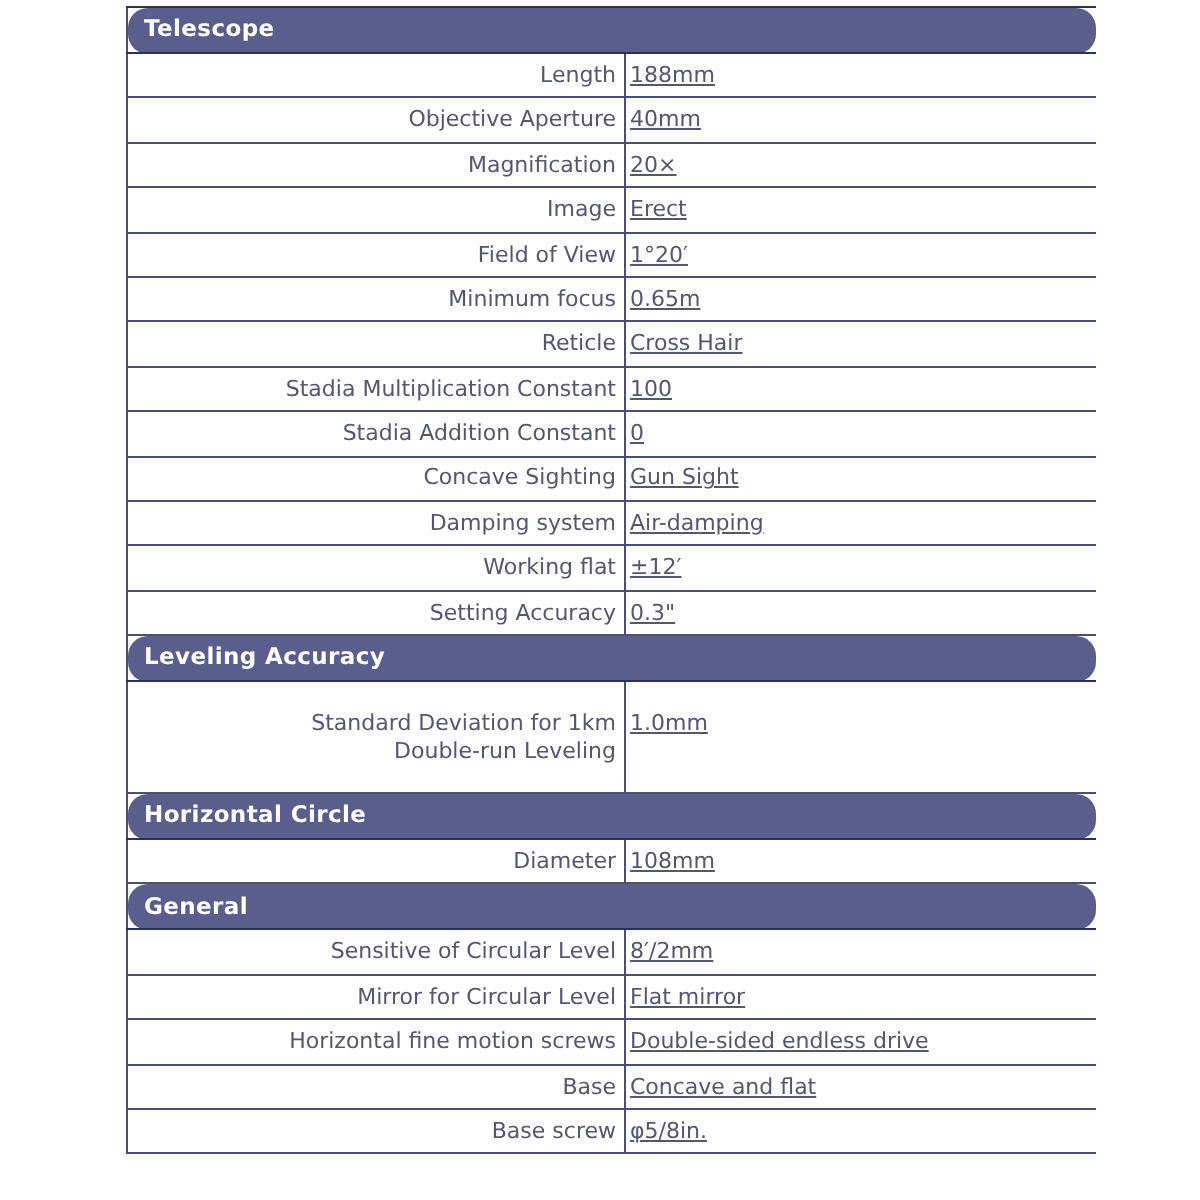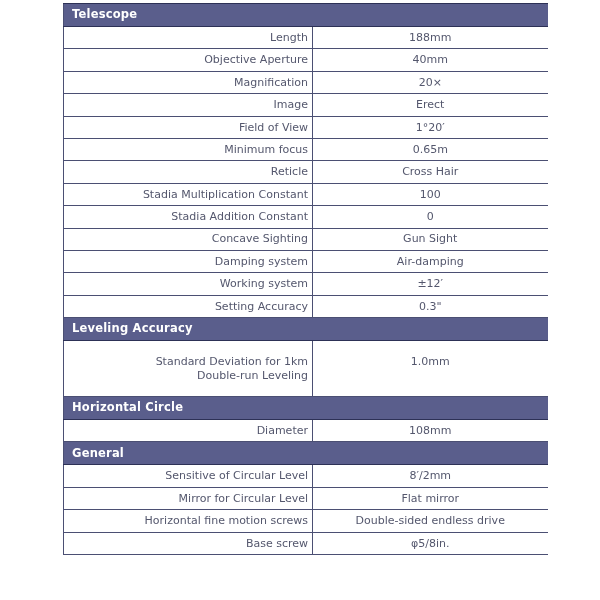--- a/index.html
+++ b/index.html
@@ -54,6 +54,7 @@
     padding: 1px 4px 1px 8px;
     border-top: 1px solid var(--section-border, #2d3156);
     border-bottom: 1px solid var(--section-border, #2d3156);
+    border-radius: 10px;
   }
   tr.multiline td {
     vertical-align: top;

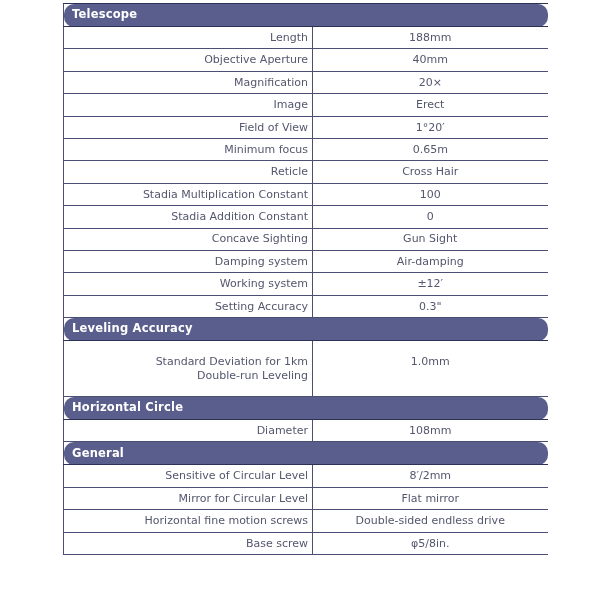--- a/index.html
+++ b/index.html
@@ -40,9 +40,10 @@
     white-space: pre-line;
   }
   td.value {
-    text-align: center;
+    text-align: left;
     padding: 1px 2px;
     border-left: 1px solid var(--border-color, #4b4f73);
+    text-decoration: underline;
   }
   tr.section td {
     background: var(--header-bg, #5a5e8c);

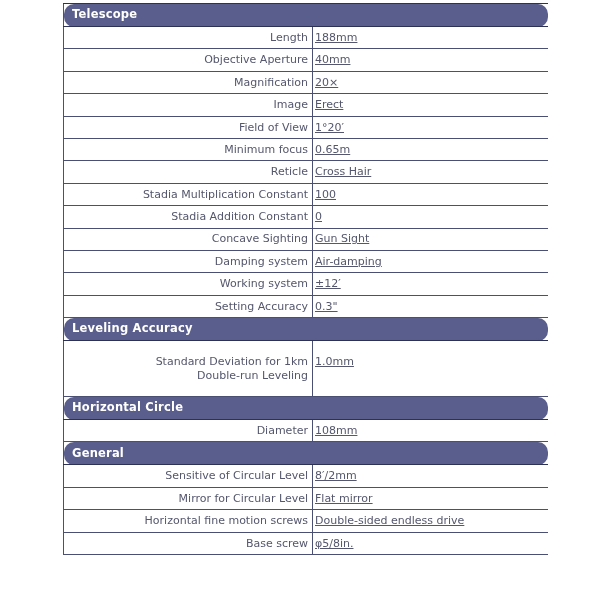--- a/index.html
+++ b/index.html
@@ -121,7 +121,7 @@
           <td class="value">Air-damping</td>
         </tr>
         <tr>
-          <td class="label">Working system</td>
+          <td class="label">Working flat</td>
           <td class="value">±12′</td>
         </tr>
         <tr>

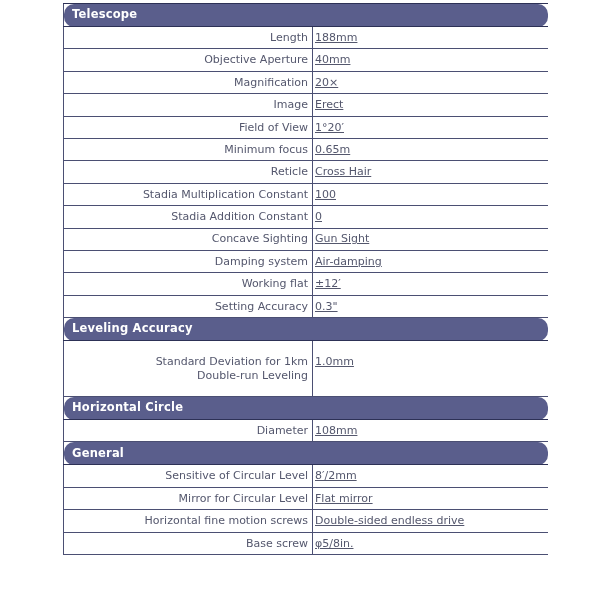--- a/index.html
+++ b/index.html
@@ -159,6 +159,10 @@
           <td class="value">Double-sided endless drive</td>
         </tr>
         <tr>
+          <td class="label">Base</td>
+          <td class="value">Concave and flat</td>
+        </tr>
+        <tr>
           <td class="label">Base screw</td>
           <td class="value">φ5/8in.</td>
         </tr>

